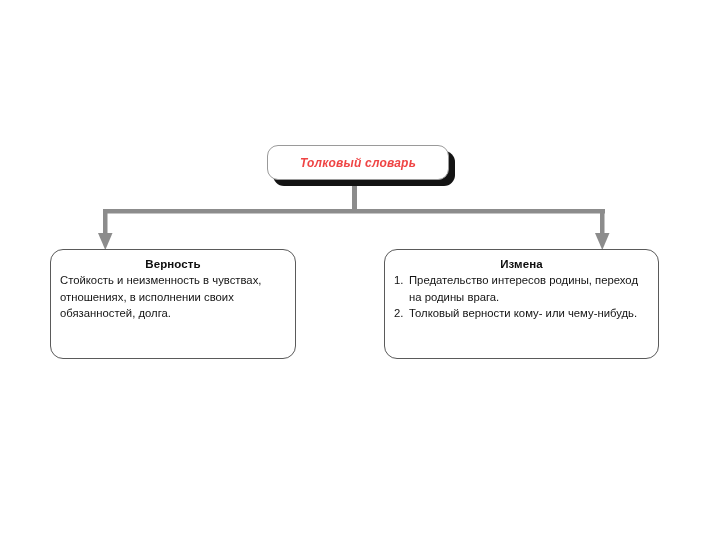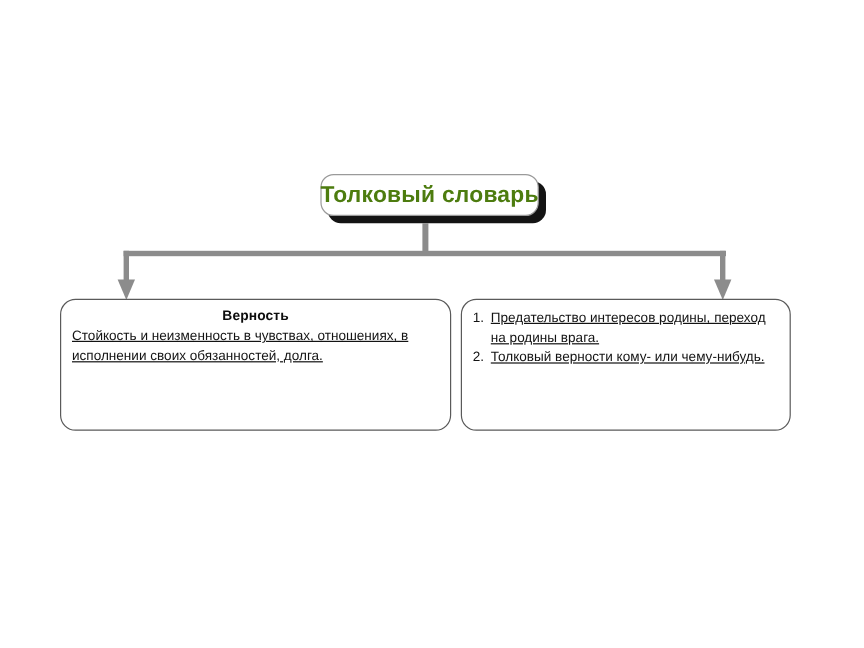--- a/index.html
+++ b/index.html
@@ -60,11 +60,12 @@
     justify-content: center;
   }
   .root-label {
-    font-size: 19px;
+    font-size: 12px;
     font-weight: bold;
     letter-spacing: 0.2px;
-    color: #4d7c0f;
+    color: #ef4444;
     white-space: nowrap;
+    font-style: italic;
   }
 
   

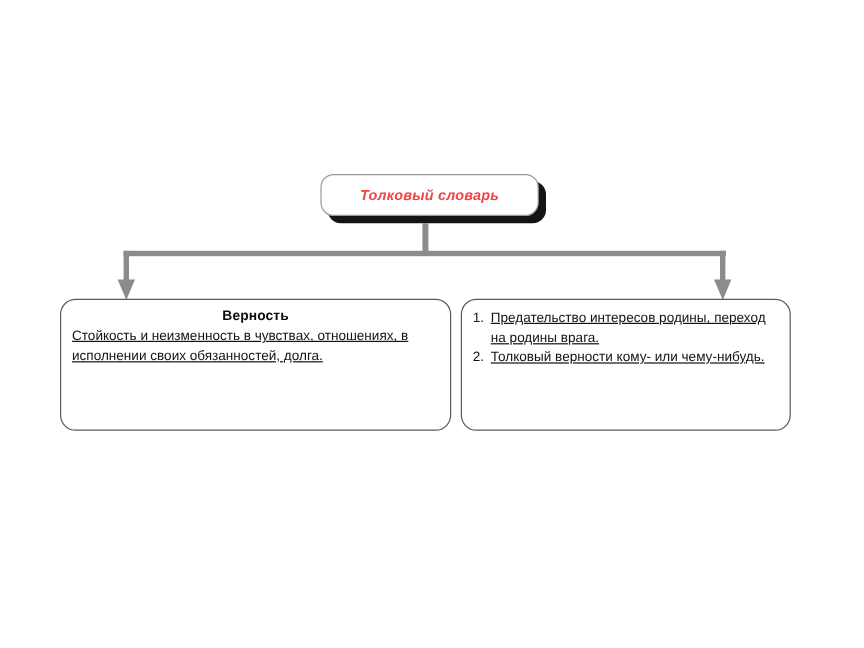--- a/index.html
+++ b/index.html
@@ -87,7 +87,7 @@
     box-sizing: border-box;
     padding: 7px 9px 8px 9px;
   }
-  .leaf-node.left  { left: 50px;  top: 249px; width: 326px; height: 110px; }
+  .leaf-node.left  { left: 50px;  top: 249px; width: 246px; height: 110px; }
   .leaf-node.right { left: 384px; top: 249px; width: 275px; height: 110px; }
 
   .leaf-title {

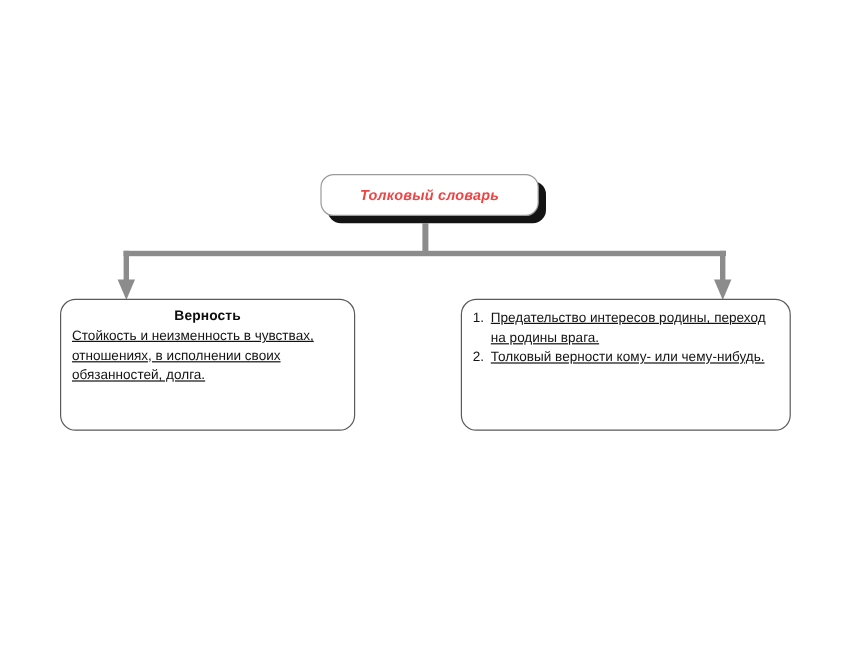--- a/index.html
+++ b/index.html
@@ -163,6 +163,7 @@
   </div>
 
   <div class="leaf-node right">
+    <div class="leaf-title">Измена</div>
     <div class="leaf-body">
       <ul class="numbered-list">
         <li>

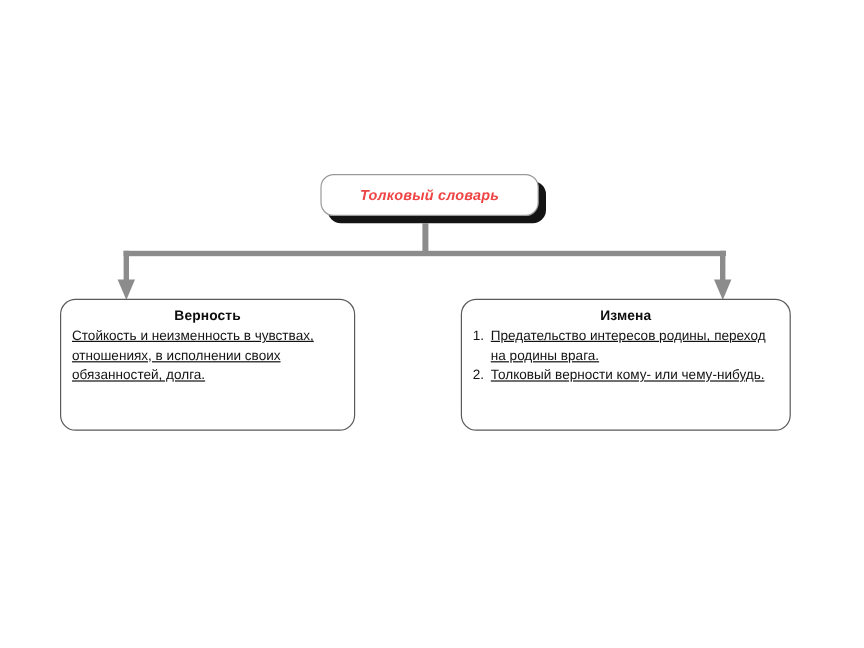--- a/index.html
+++ b/index.html
@@ -103,7 +103,6 @@
     line-height: 16.5px;
     color: #131313;
     text-align: left;
-    text-decoration: underline;
   }
   .leaf-body p {
     margin: 0;

